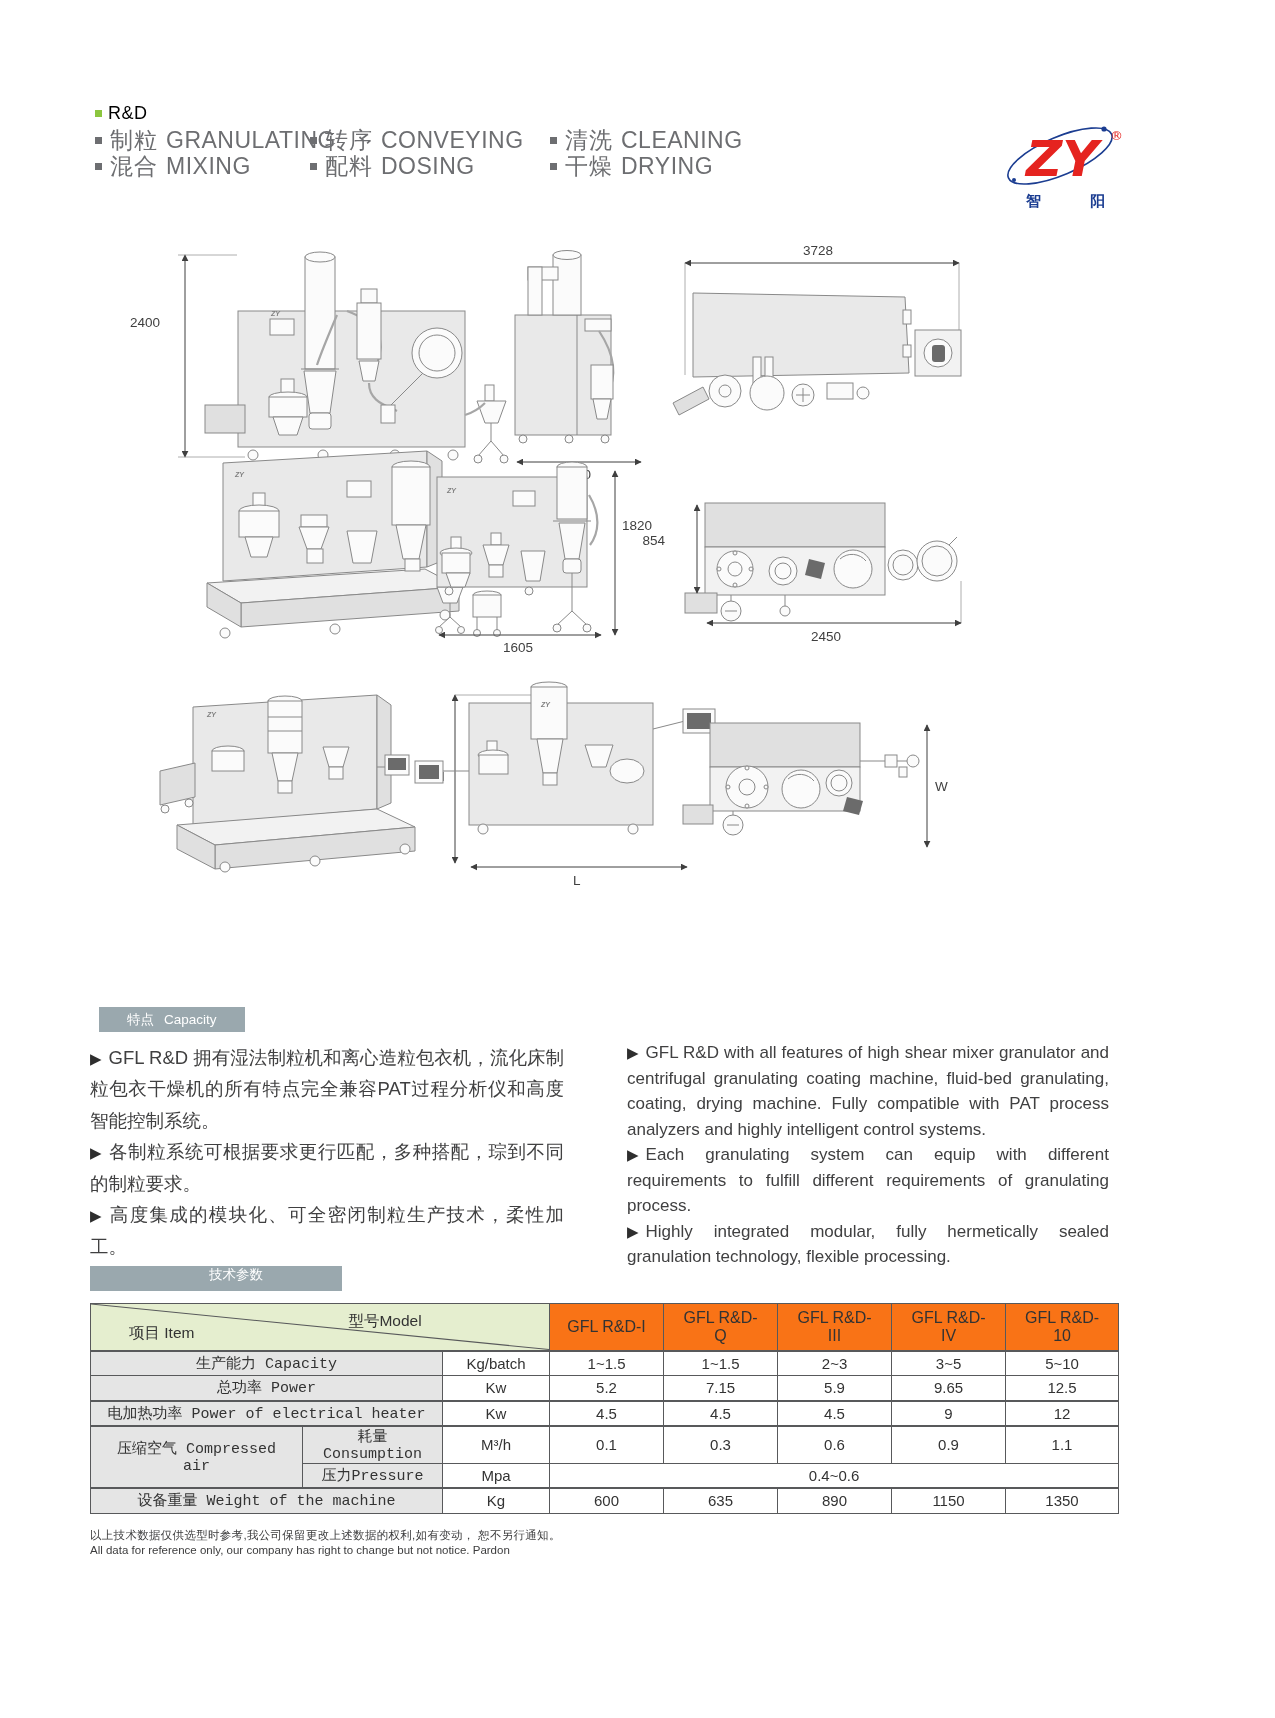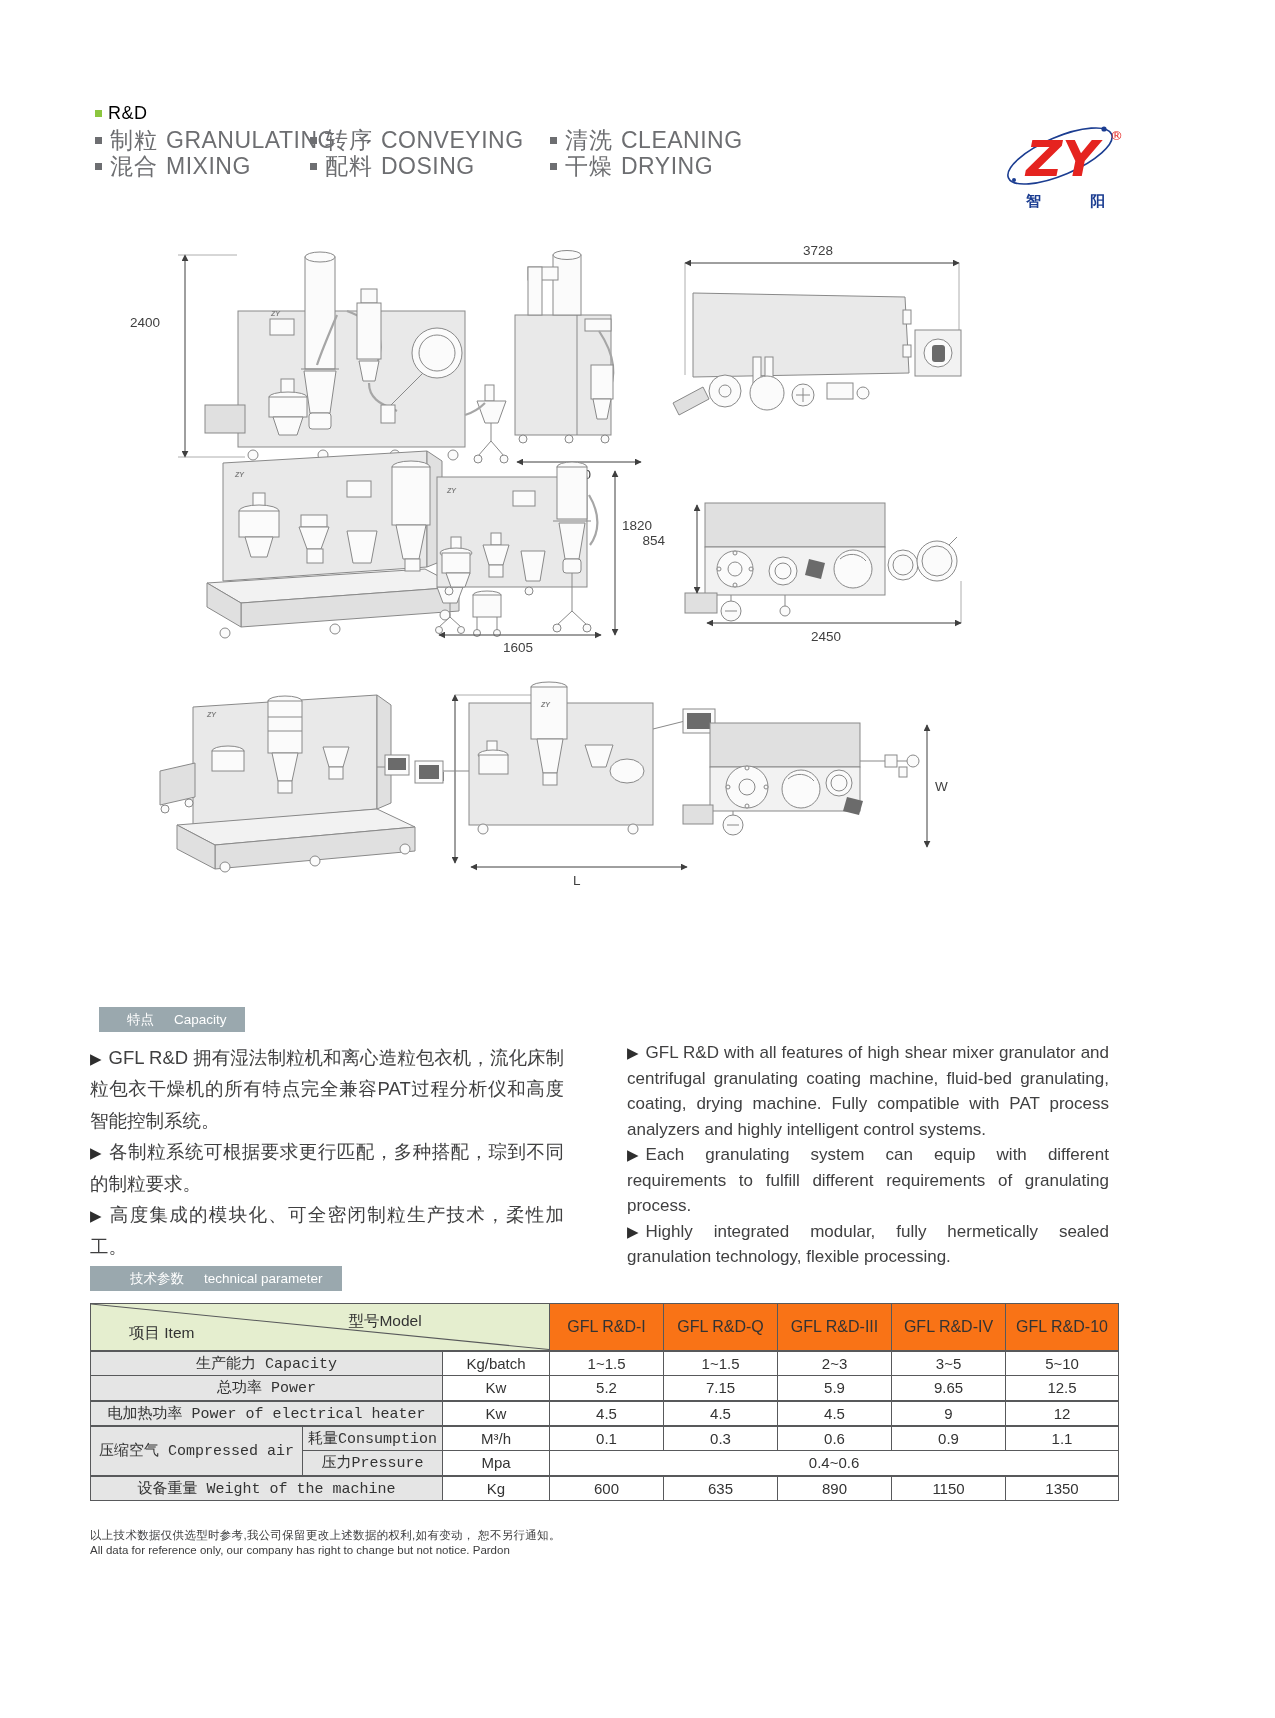--- a/index.html
+++ b/index.html
@@ -38,7 +38,7 @@
   .scr{fill:#6b6b6b;stroke:none}
   
   .sec-label { position:absolute; background:#9aa8ae; color:#ffffff; font-size:13.5px;
-    display:flex; align-items:center; gap:20px; }
+    display:flex; align-items:center; gap:10px; }
   .sec-feature { left:99px; top:1007px; width:146px; height:25px; padding-left:28px; }
   .sec-tech { left:90px; top:1266px; width:252px; height:25px; padding-left:40px; }
   

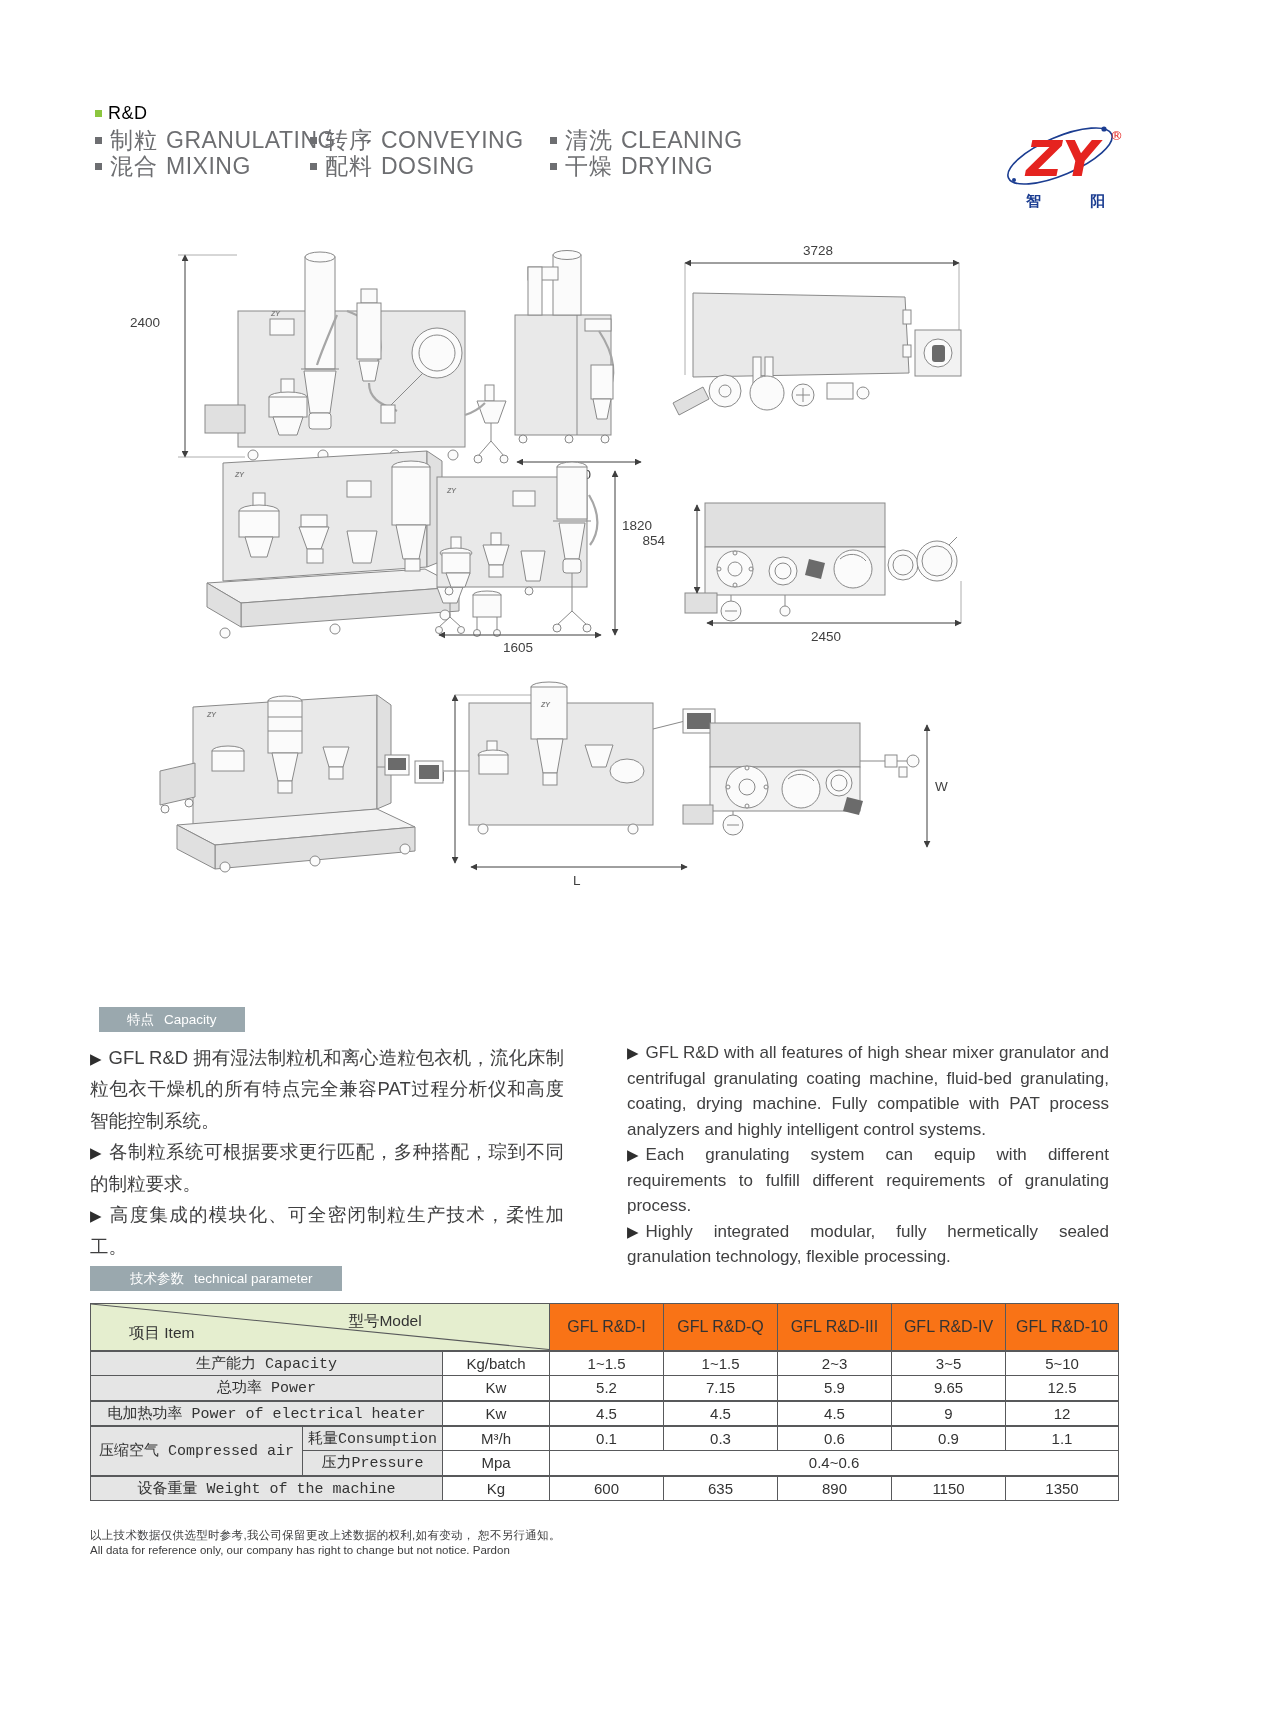--- a/index.html
+++ b/index.html
@@ -40,7 +40,7 @@
   .sec-label { position:absolute; background:#9aa8ae; color:#ffffff; font-size:13.5px;
     display:flex; align-items:center; gap:10px; }
   .sec-feature { left:99px; top:1007px; width:146px; height:25px; padding-left:28px; }
-  .sec-tech { left:90px; top:1266px; width:252px; height:25px; padding-left:40px; }
+  .sec-tech { left:90px; top:1266px; width:252px; height:25px; padding-left:40px;flex-direction:column; }
   
   .feat-zh { position:absolute; left:90px; top:1042px; width:474px; font-size:18.5px;
     line-height:1.7; text-align:justify; color:#404041; }

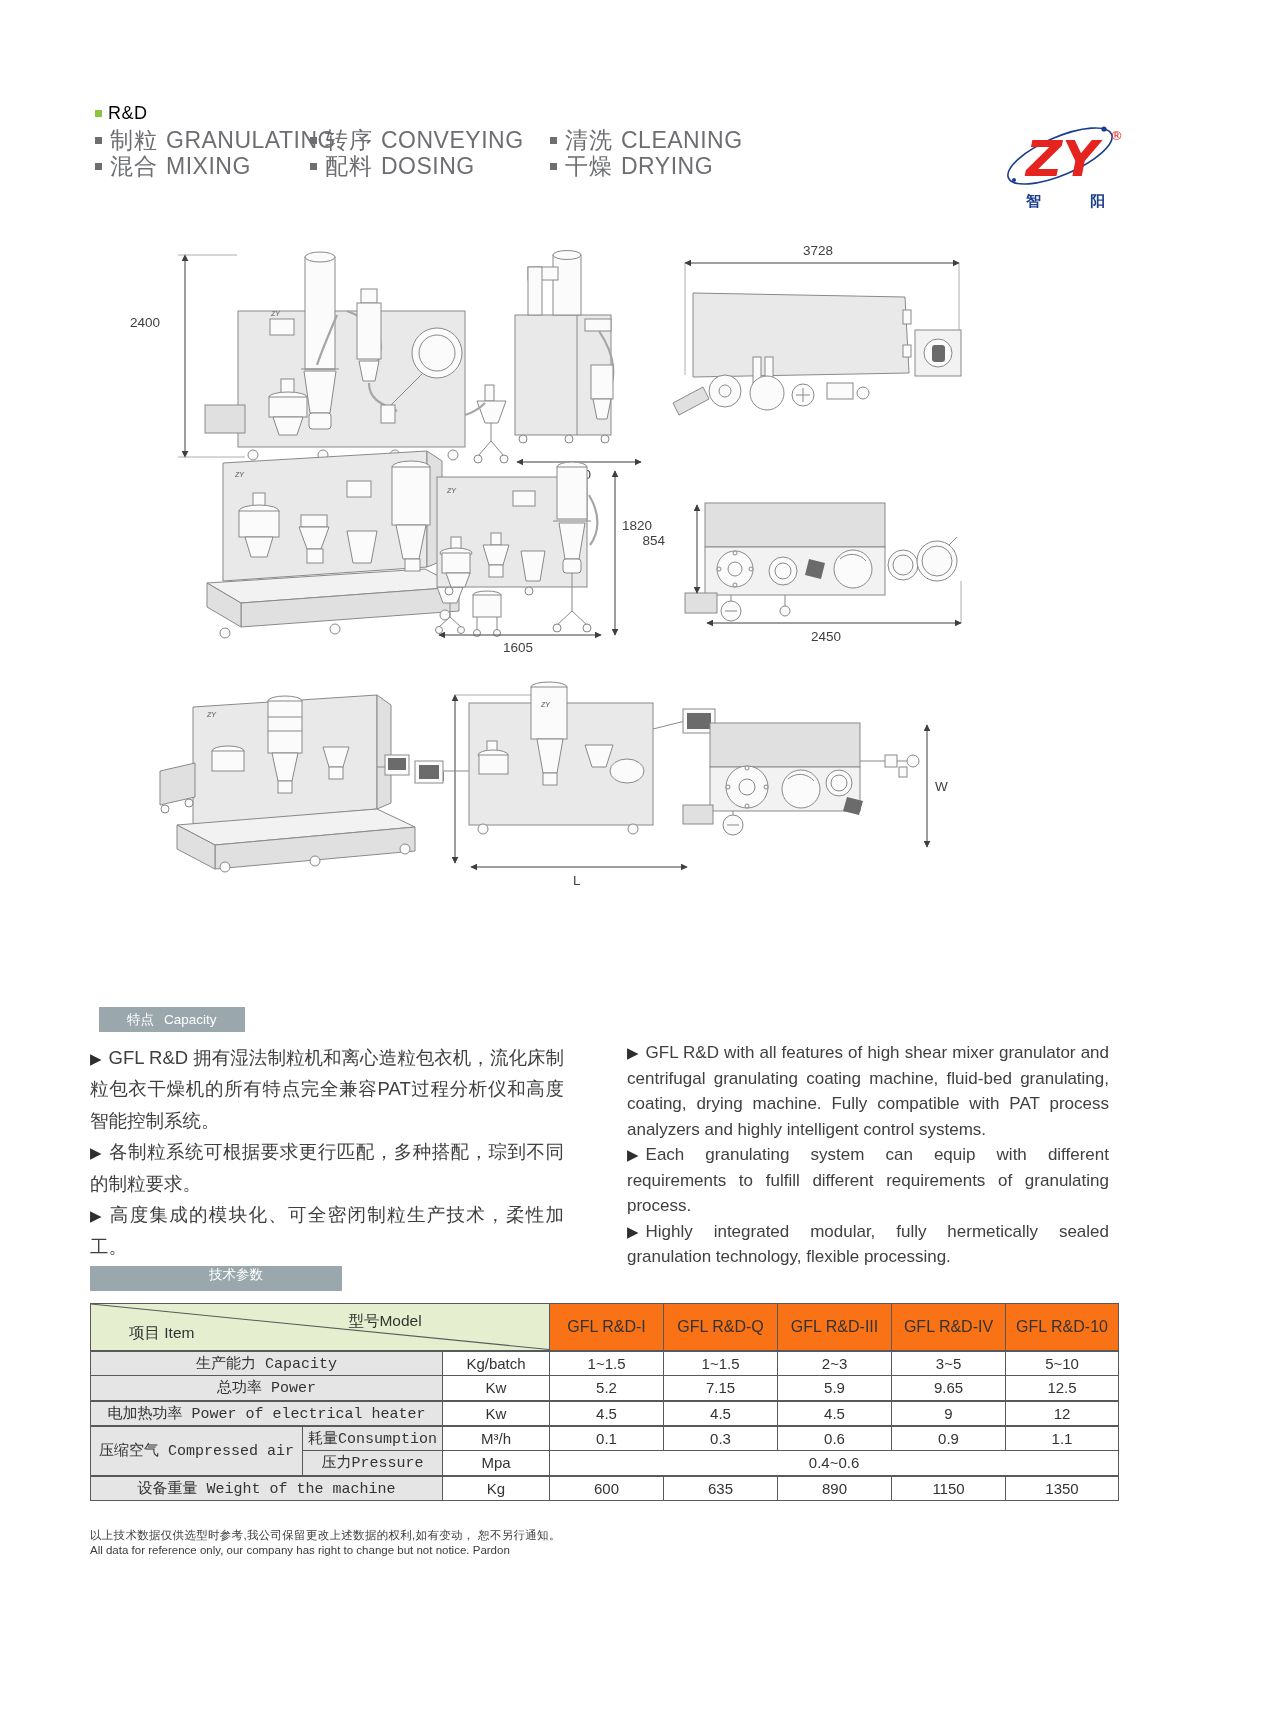--- a/index.html
+++ b/index.html
@@ -51,7 +51,7 @@
   .tech-table { position:absolute; left:90px; top:1303px; border-collapse:collapse;
     table-layout:fixed; width:1028px; font-size:15px; color:#333; }
   .tech-table td { border:1px solid #58595b; text-align:center; vertical-align:middle;
-    height:25px; padding:0 2px; background:#fff; overflow:hidden; }
+    height:25px; padding:0 14px; background:#fff; overflow:hidden; }
   .tech-table tr.hdr td { height:47px; }
   .tech-table td.green { background:#e5e5e5;font-family:Liberation Mono, monospace; }
   .tech-table td.model { background:#f97316; font-size:16px; }

